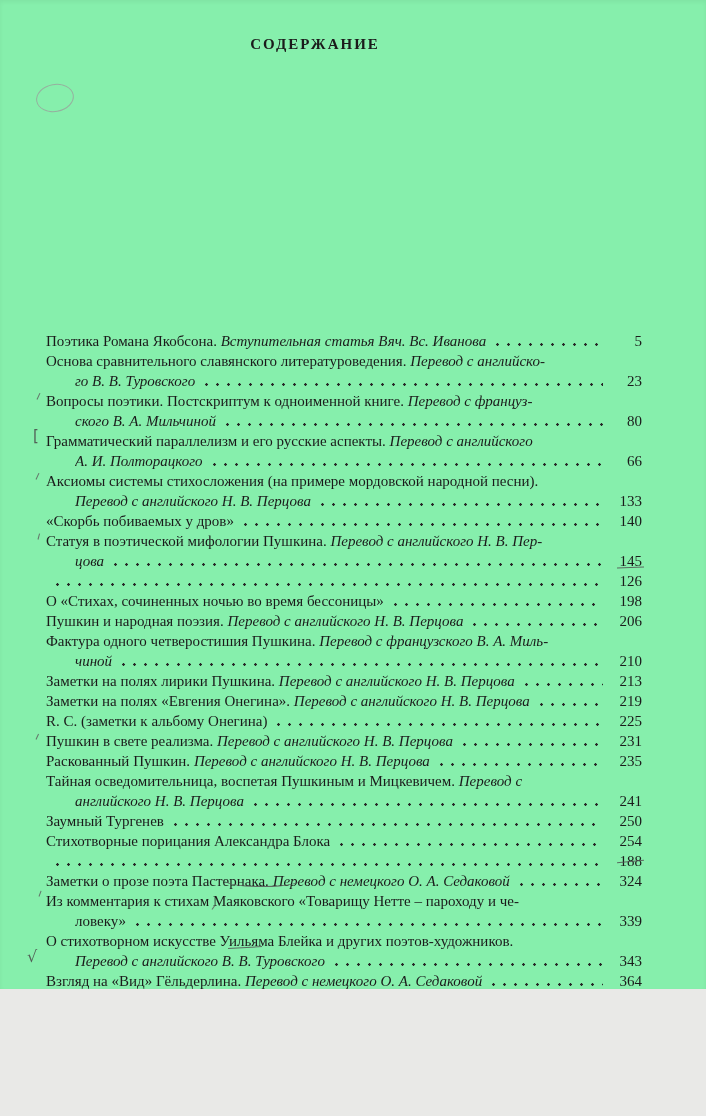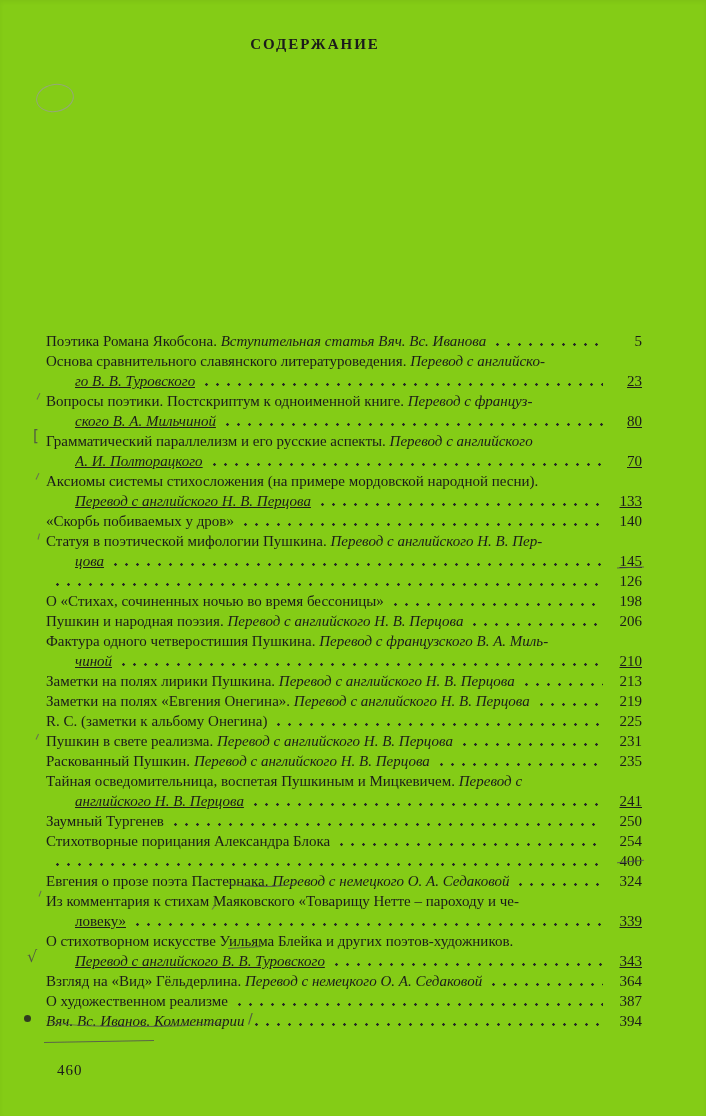--- a/index.html
+++ b/index.html
@@ -10,8 +10,8 @@
   }
   .paper{
     position:relative;
-    width:706px;height:1116px;
-    background:#84cc16;
+    width:706px;height:989px;
+    background:#86efac;
     color:#1b1b1b;
     overflow:hidden;
     box-shadow:inset 0 2px 4px rgba(0,0,0,0.05);

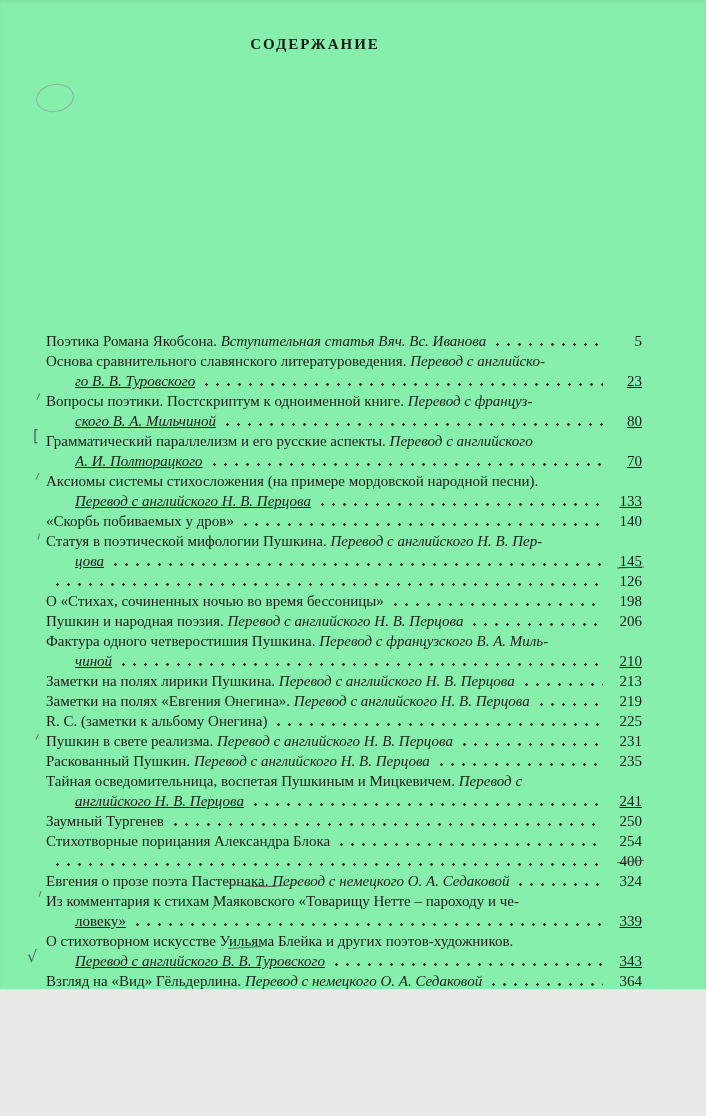--- a/index.html
+++ b/index.html
@@ -29,7 +29,7 @@
   .row{
     display:flex;height:20px;line-height:20px;position:relative;
   }
-  .row.indent{padding-left:29px;text-decoration:underline;}
+  .row.indent{padding-left:29px;}
   .text{white-space:nowrap;flex:0 1 auto;min-width:0;overflow:hidden;text-align:right;}
   .text .it{font-style:italic;}
   .leader{

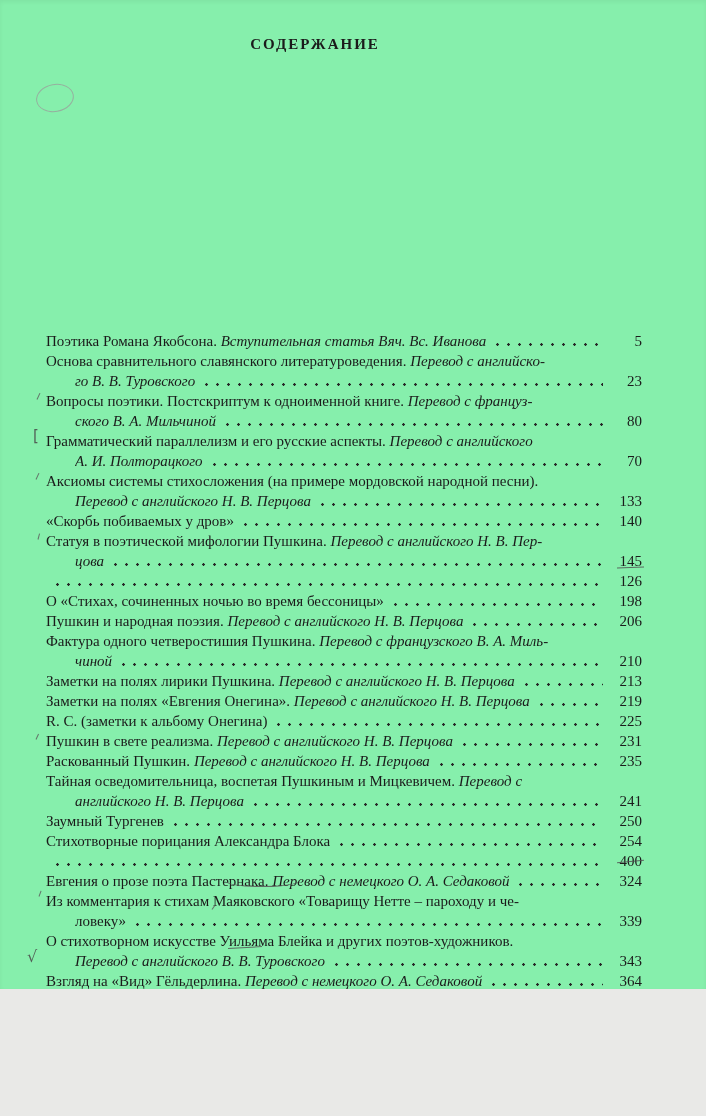--- a/index.html
+++ b/index.html
@@ -83,7 +83,7 @@
       <div class="row indent">
         <span class="text"><span class="it">А. И. Полторацкого</span></span>
         <span class="leader"></span>
-        <span class="page">70</span>
+        <span class="page">66</span>
       </div>
       <div class="row">
         <span class="text"><span class="rm">Аксиомы системы стихосложения (на примере мордовской народной песни).</span></span>

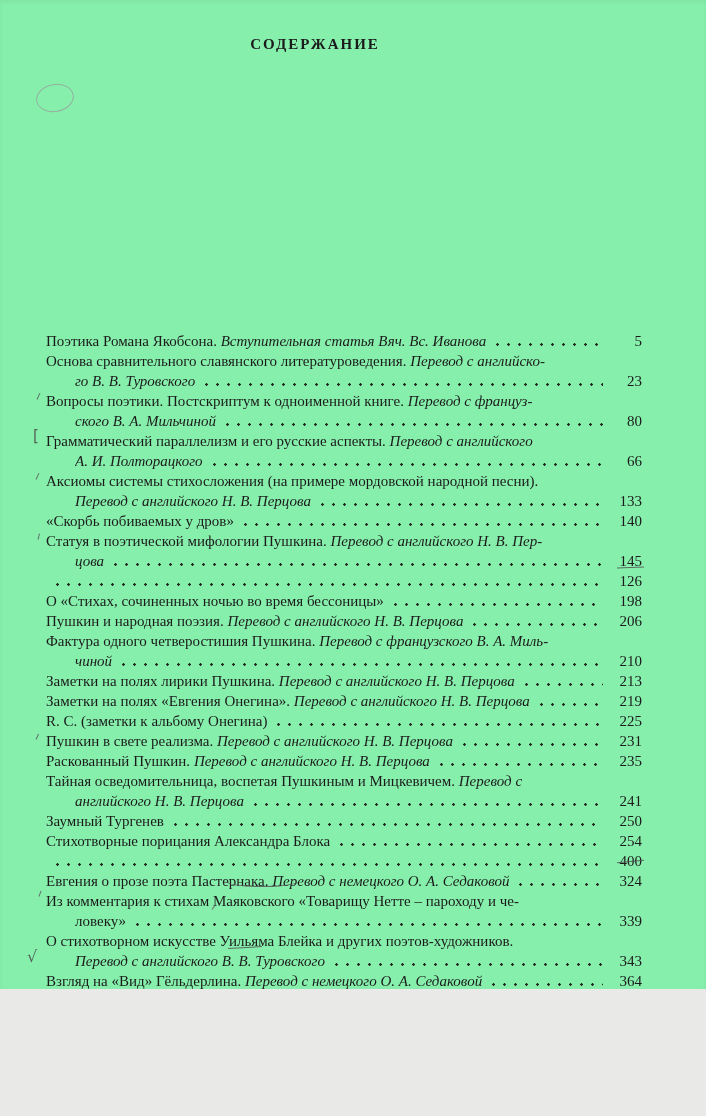--- a/index.html
+++ b/index.html
@@ -173,7 +173,7 @@
       </div>
       <div class="row">
         <span class="leader"></span>
-        <span class="page">400</span>
+        <span class="page">188</span>
       </div>
       <div class="row">
         <span class="text"><span class="rm">Евгения о прозе поэта Пастернака. </span><span class="it">Перевод с немецкого О. А. Седаковой</span></span>

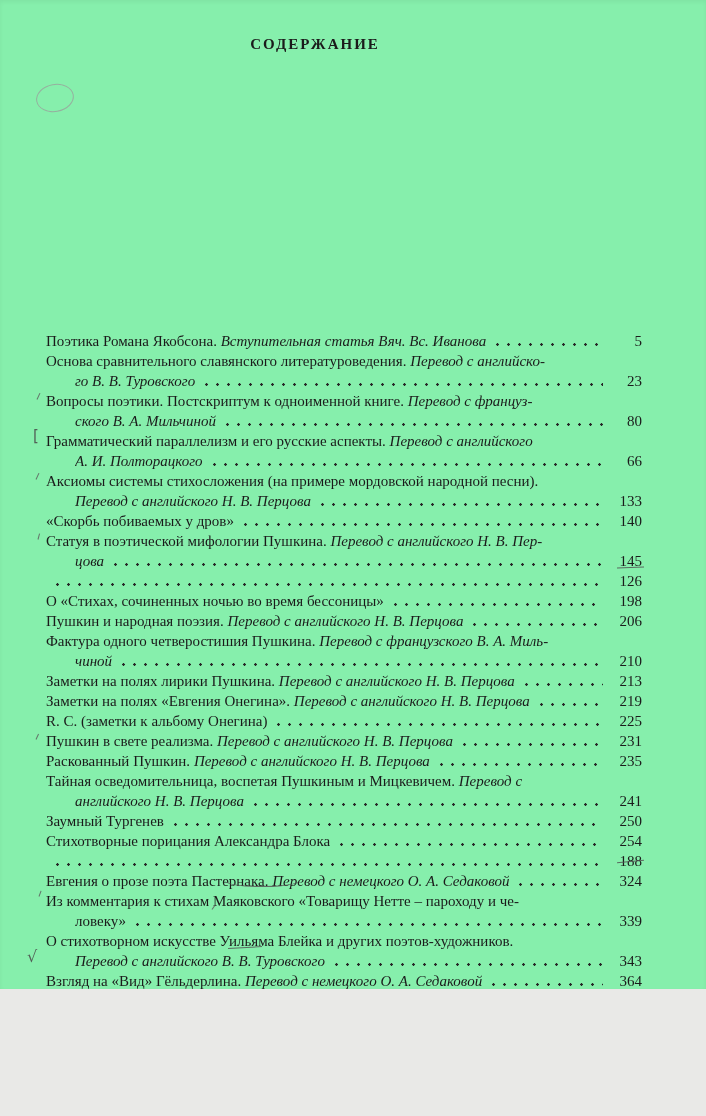--- a/index.html
+++ b/index.html
@@ -176,7 +176,7 @@
         <span class="page">188</span>
       </div>
       <div class="row">
-        <span class="text"><span class="rm">Евгения о прозе поэта Пастернака. </span><span class="it">Перевод с немецкого О. А. Седаковой</span></span>
+        <span class="text"><span class="rm">Заметки о прозе поэта Пастернака. </span><span class="it">Перевод с немецкого О. А. Седаковой</span></span>
         <span class="leader"></span>
         <span class="page">324</span>
       </div>

